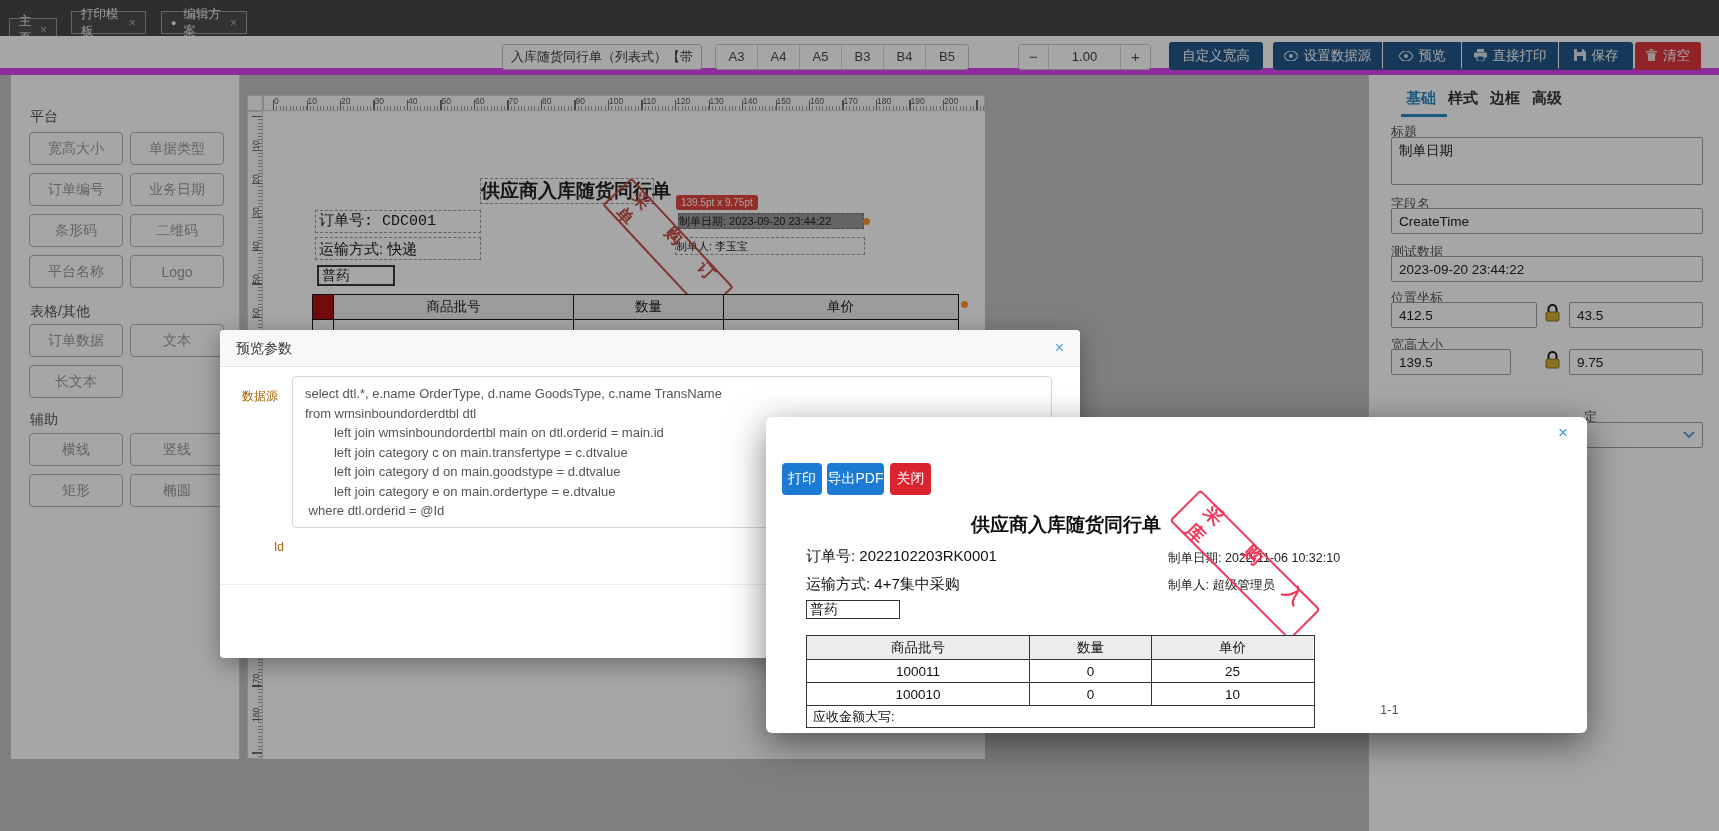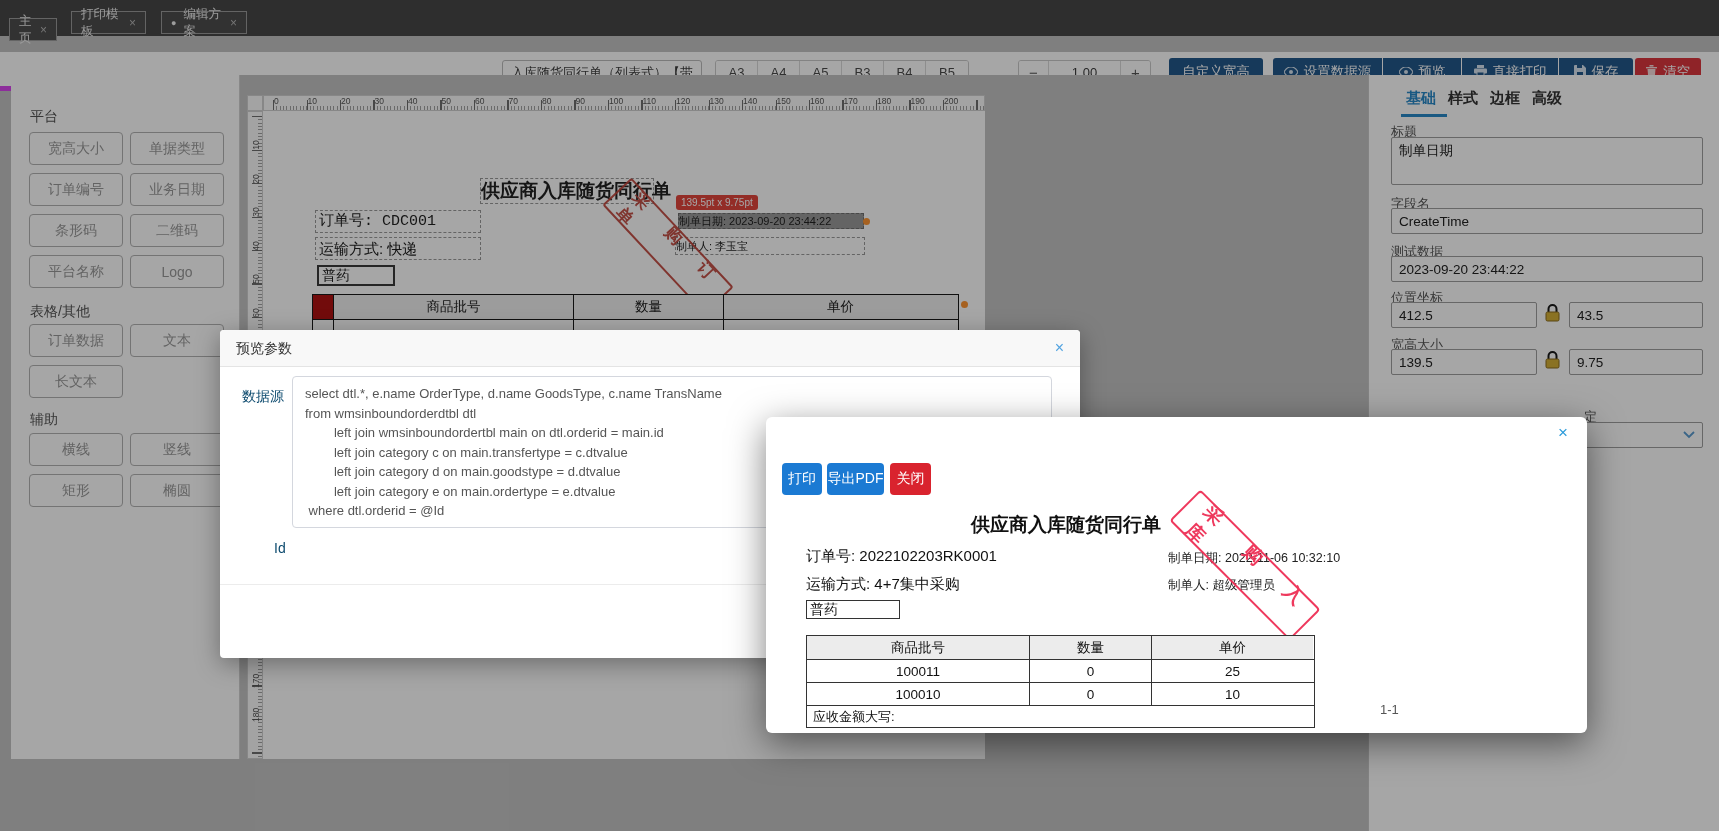--- a/index.html
+++ b/index.html
@@ -15,7 +15,7 @@
   .tab .dot { font-size:9px; color:#f2f2f2; }
 
   
-  .toolbar { position:absolute; left:0; top:52px; width:1719px; height:39px; background:#ffffff; border-bottom:5px solid #d946ef; }
+  .toolbar { position:absolute; left:0; top:36px; width:1719px; height:39px; background:#ffffff; border-bottom:7px solid #d946ef; }
   .tb-select { position:absolute; left:502px; top:8px; width:200px; height:26px; border:1px solid #bcbcbc; border-radius:3px;
     background:#fff; color:#3c3c3c; font-size:13px; line-height:24px; text-align:center; white-space:nowrap; overflow:hidden; cursor:pointer; }
   .size-group { position:absolute; left:715px; top:8px; height:26px; display:flex; border:1px solid #c9c9c9; border-radius:3px; overflow:hidden; }

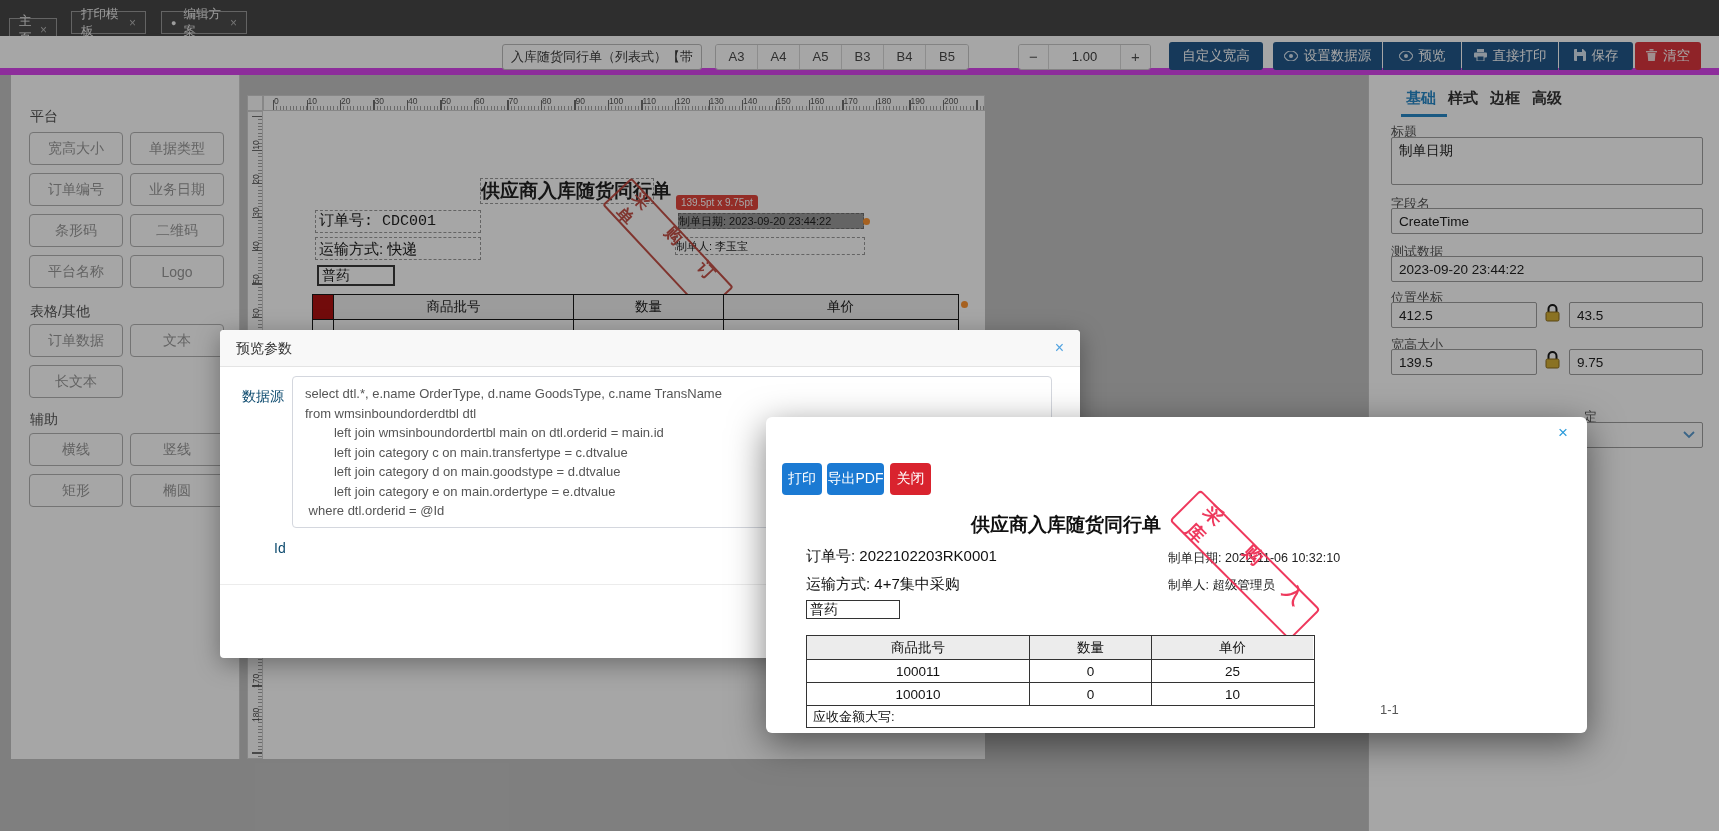--- a/index.html
+++ b/index.html
@@ -353,7 +353,7 @@
     <input class="r-input" style="left: 200px; top: 227px; width: 134px;" value="43.5">
 
     <div class="r-label" style="left:22px; top:261px;">宽高大小</div>
-    <input class="r-input" style="left: 22px; top: 274px; width: 146px;" value="139.5">
+    <input class="r-input" style="left: 22px; top: 274px; width: 120px;" value="139.5">
     <span class="r-lock" style="left:176px; top:276px;">
       <svg width="15" height="18" viewBox="0 0 15 18">
           <path d="M3.5 8V5a4 4 0 0 1 8 0v3" fill="none" stroke="#1a1a1a" stroke-width="2"></path>

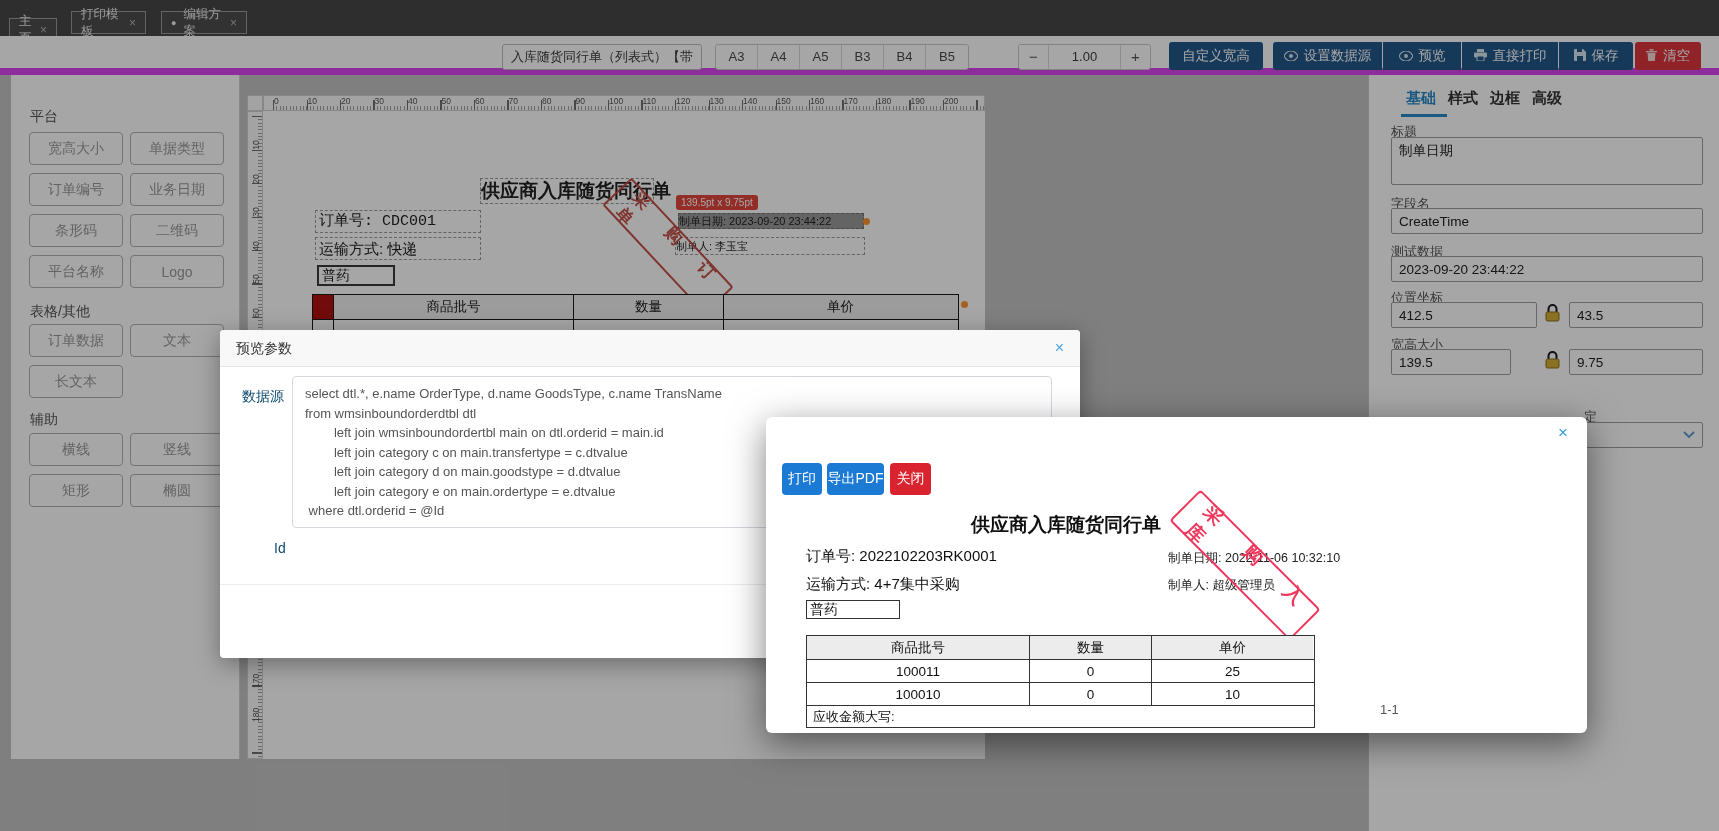--- a/index.html
+++ b/index.html
@@ -88,7 +88,7 @@
   .m1-head { position:relative; height:37px; background:#f8f8f8; border-bottom:1px solid #e4e4e4; border-radius:4px 4px 0 0; }
   .m1-title { position:absolute; left:16px; top:10px; font-size:14px; color:#333; }
   .m1-close { position:absolute; right:16px; top:9px; font-size:16px; color:#52a3e0; cursor:pointer; }
-  .m1-label { position:absolute; color:#0c4a6e; font-size:14px; }
+  .m1-label { position:absolute; color:#a16207; font-size:12px; }
   .sql-box { position:absolute; left:72px; top:46px; width:760px; height:152px; border:1px solid #d4d7de; border-radius:4px;
     padding:7px 12px; font-size:13px; line-height:19.5px; color:#555; white-space:pre; overflow:hidden; }
   .id-input { position:absolute; left:72px; top:204px; width:426px; height:27px; border:1px solid #d4d7de; border-radius:4px;

